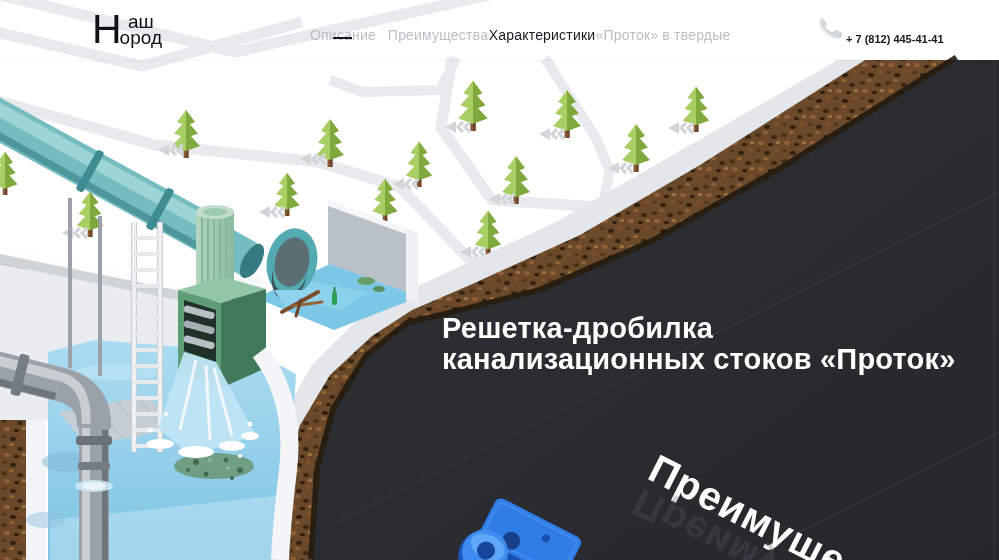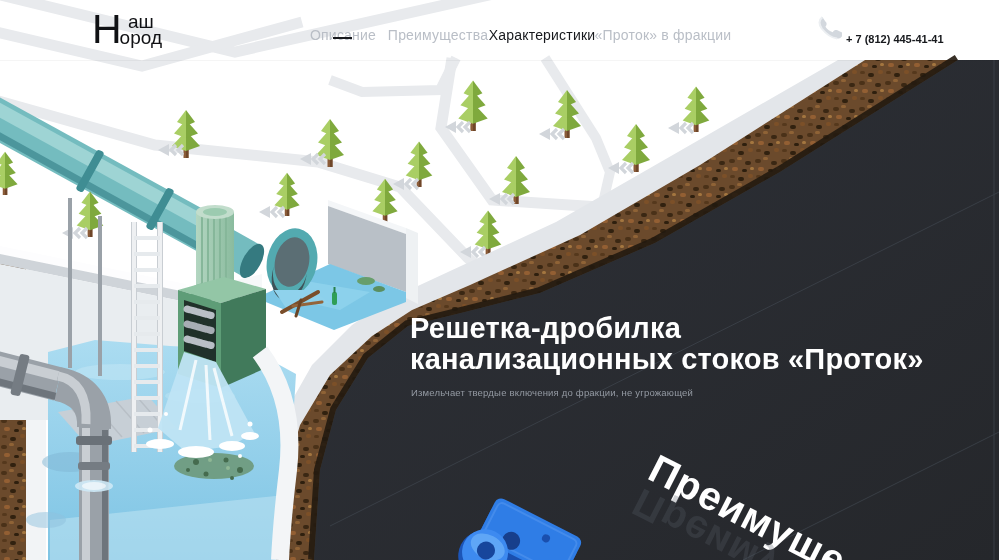--- a/index.html
+++ b/index.html
@@ -326,7 +326,7 @@
     <span class="nav-item n0">Описание</span>
     <span class="nav-item n1">Преимущества</span>
     <span class="nav-item n2 dark">Характеристики</span>
-    <span class="nav-item n3">«Проток» в фракции</span>
+    <span class="nav-item n3">«Проток» в твердые</span>
     <span class="nav-underline"></span>
 
     <svg class="phone-ic" viewBox="0 0 26 32">

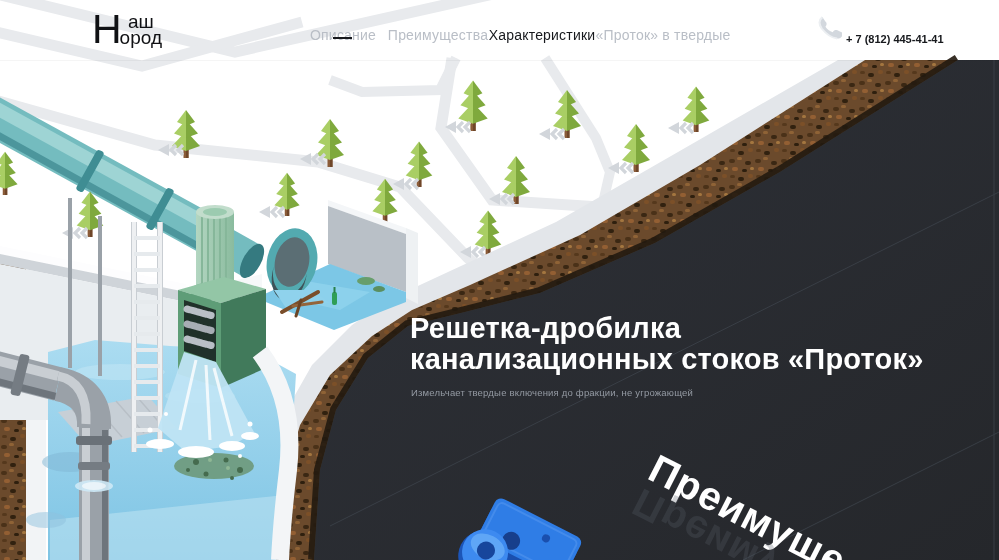--- a/index.html
+++ b/index.html
@@ -21,7 +21,7 @@
   
   .hero{position:absolute;left:410px;top:313px;z-index:4;color:#fff;}
   .hero h1{margin:0;font-size:29px;line-height:31px;font-weight:700;letter-spacing:.2px;}
-  .hero h1 span{display:block;}
+  .hero h1 span{display:block;margin-left:32px;}
   .hero p{margin:11px 0 0 1px;font-size:9.5px;line-height:14px;color:#949aa3;letter-spacing:.2px;}
   .hero p span{display:block;}
 

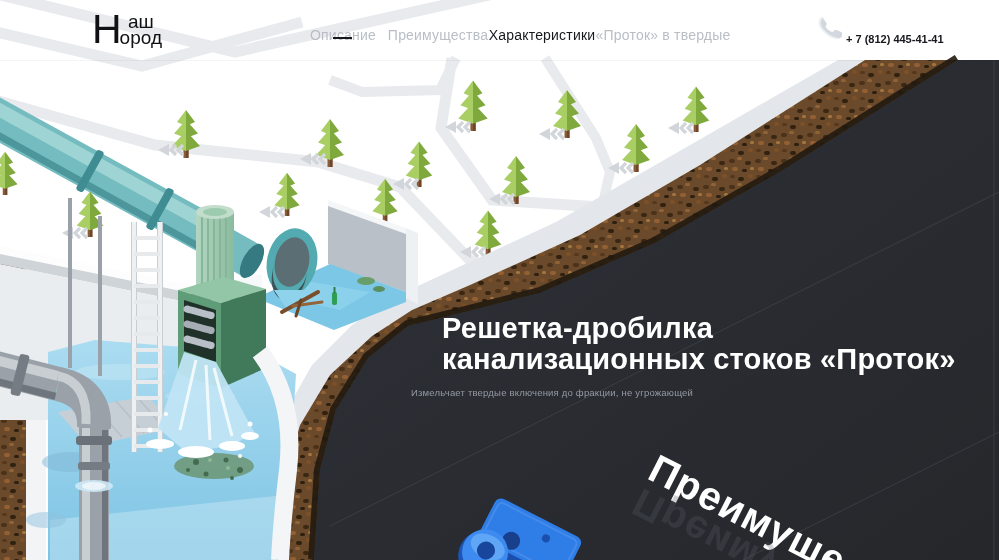--- a/index.html
+++ b/index.html
@@ -310,7 +310,6 @@
       <span>канализационных стоков «Проток»</span>
     </h1>
     <p>
-      <span>Измельчает твердые включения до фракции, не угрожающей</span>
     </p>
   </div>
 

